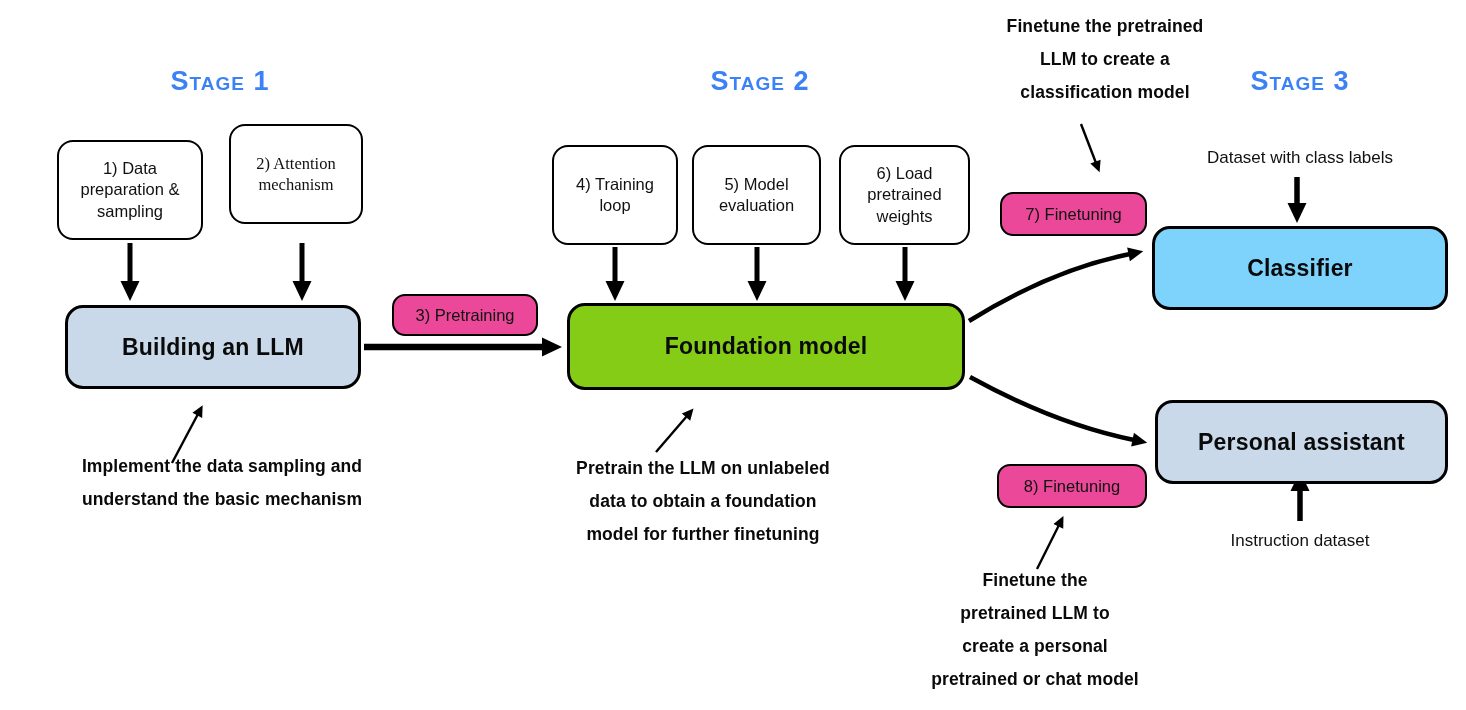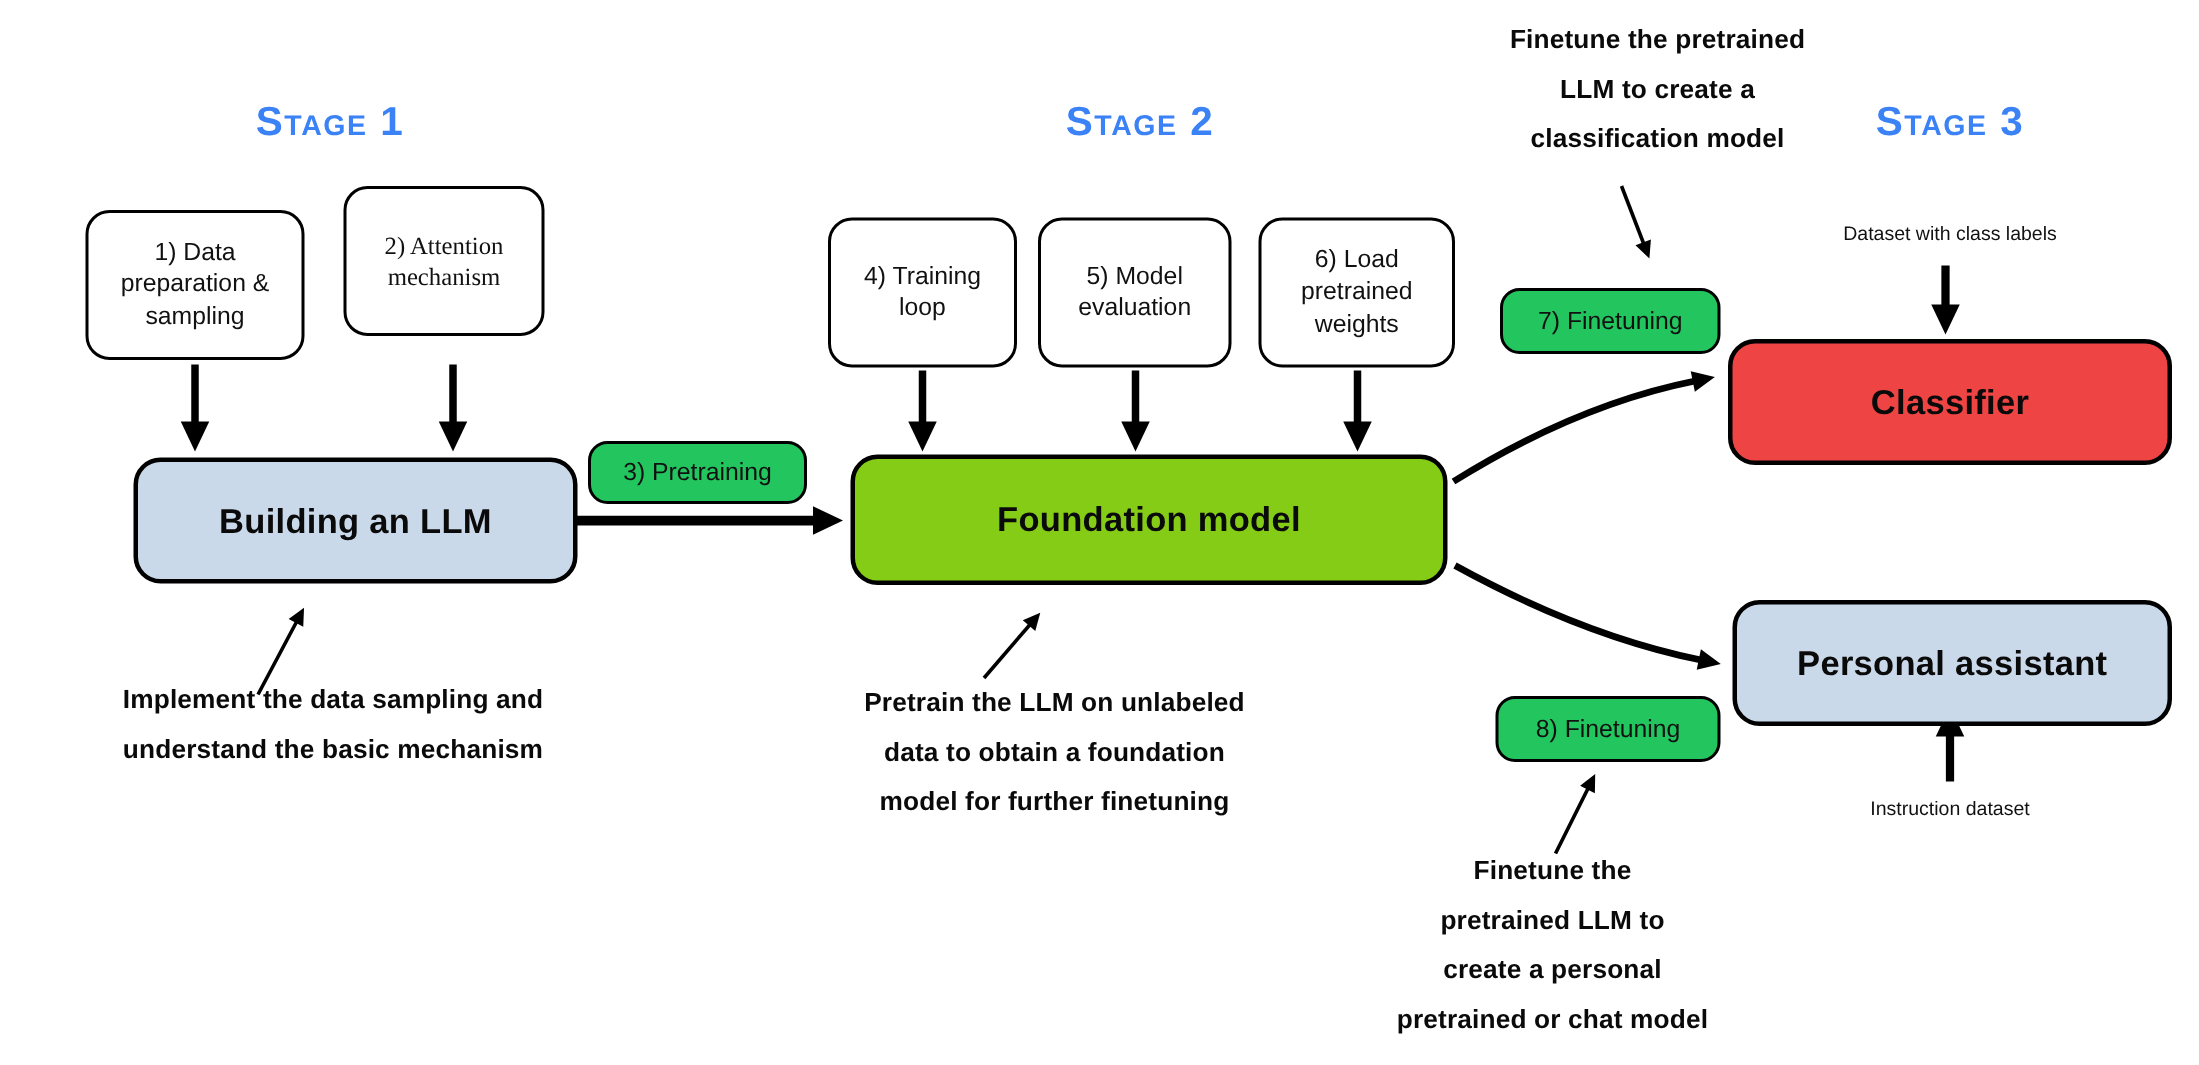--- a/index.html
+++ b/index.html
@@ -29,7 +29,7 @@
     font-size:16.5px;box-sizing:border-box;color:#111;
   }
   .side-label{
-    position:absolute;text-align:center;font-size:13px;color:#111;
+    position:absolute;text-align:center;font-size:17px;color:#111;
   }
   .annotation{
     position:absolute;text-align:center;font-weight:700;font-size:17.5px;

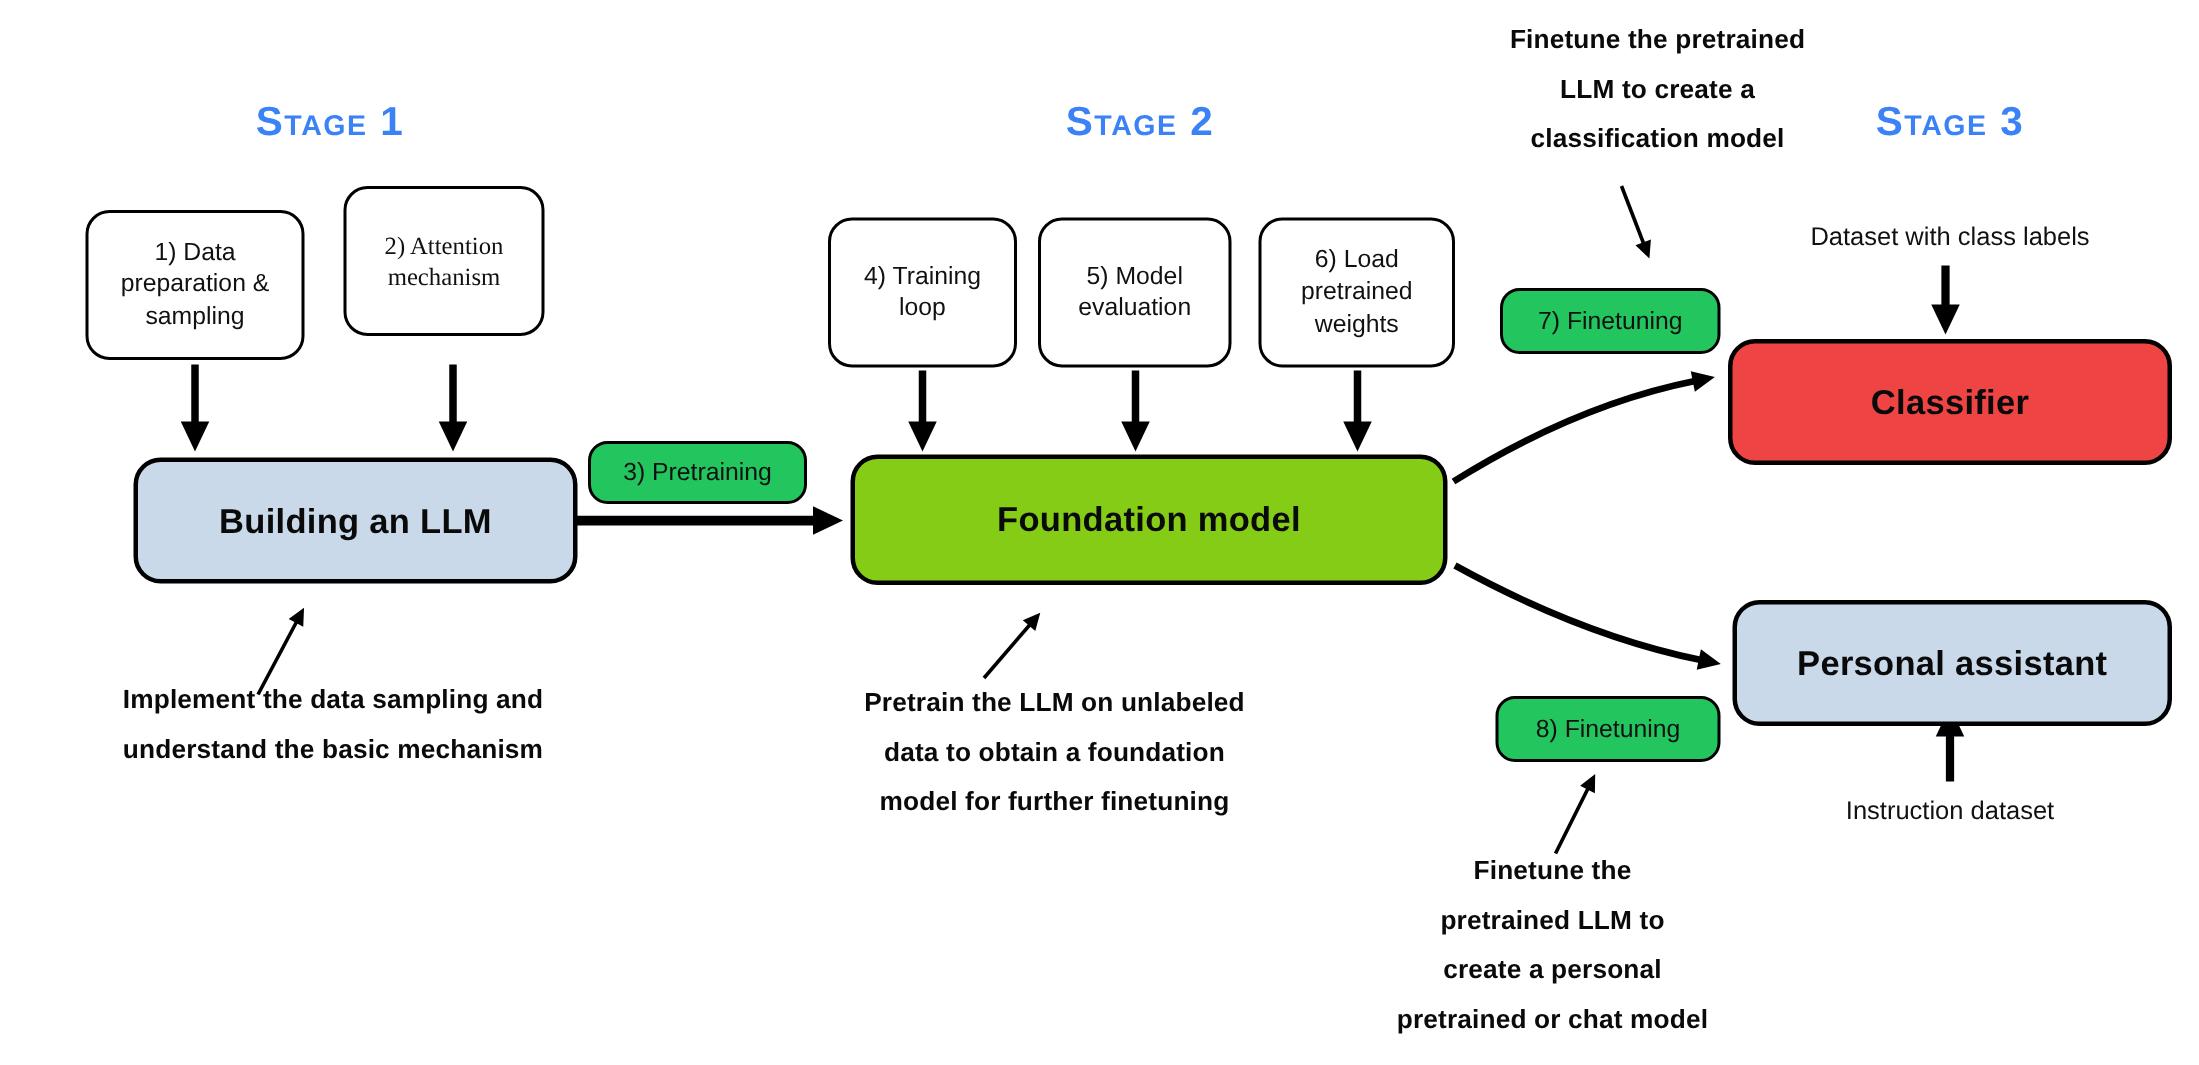--- a/index.html
+++ b/index.html
@@ -24,7 +24,7 @@
     font-size:23px;font-weight:700;box-sizing:border-box;color:#0a0a0a;letter-spacing:0.2px;
   }
   .pill{
-    position:absolute;background:#22c55e;border:2.5px solid #000;border-radius:13px;
+    position:absolute;background:#ec4899;border:2.5px solid #000;border-radius:13px;
     display:flex;align-items:center;justify-content:center;text-align:center;
     font-size:16.5px;box-sizing:border-box;color:#111;
   }

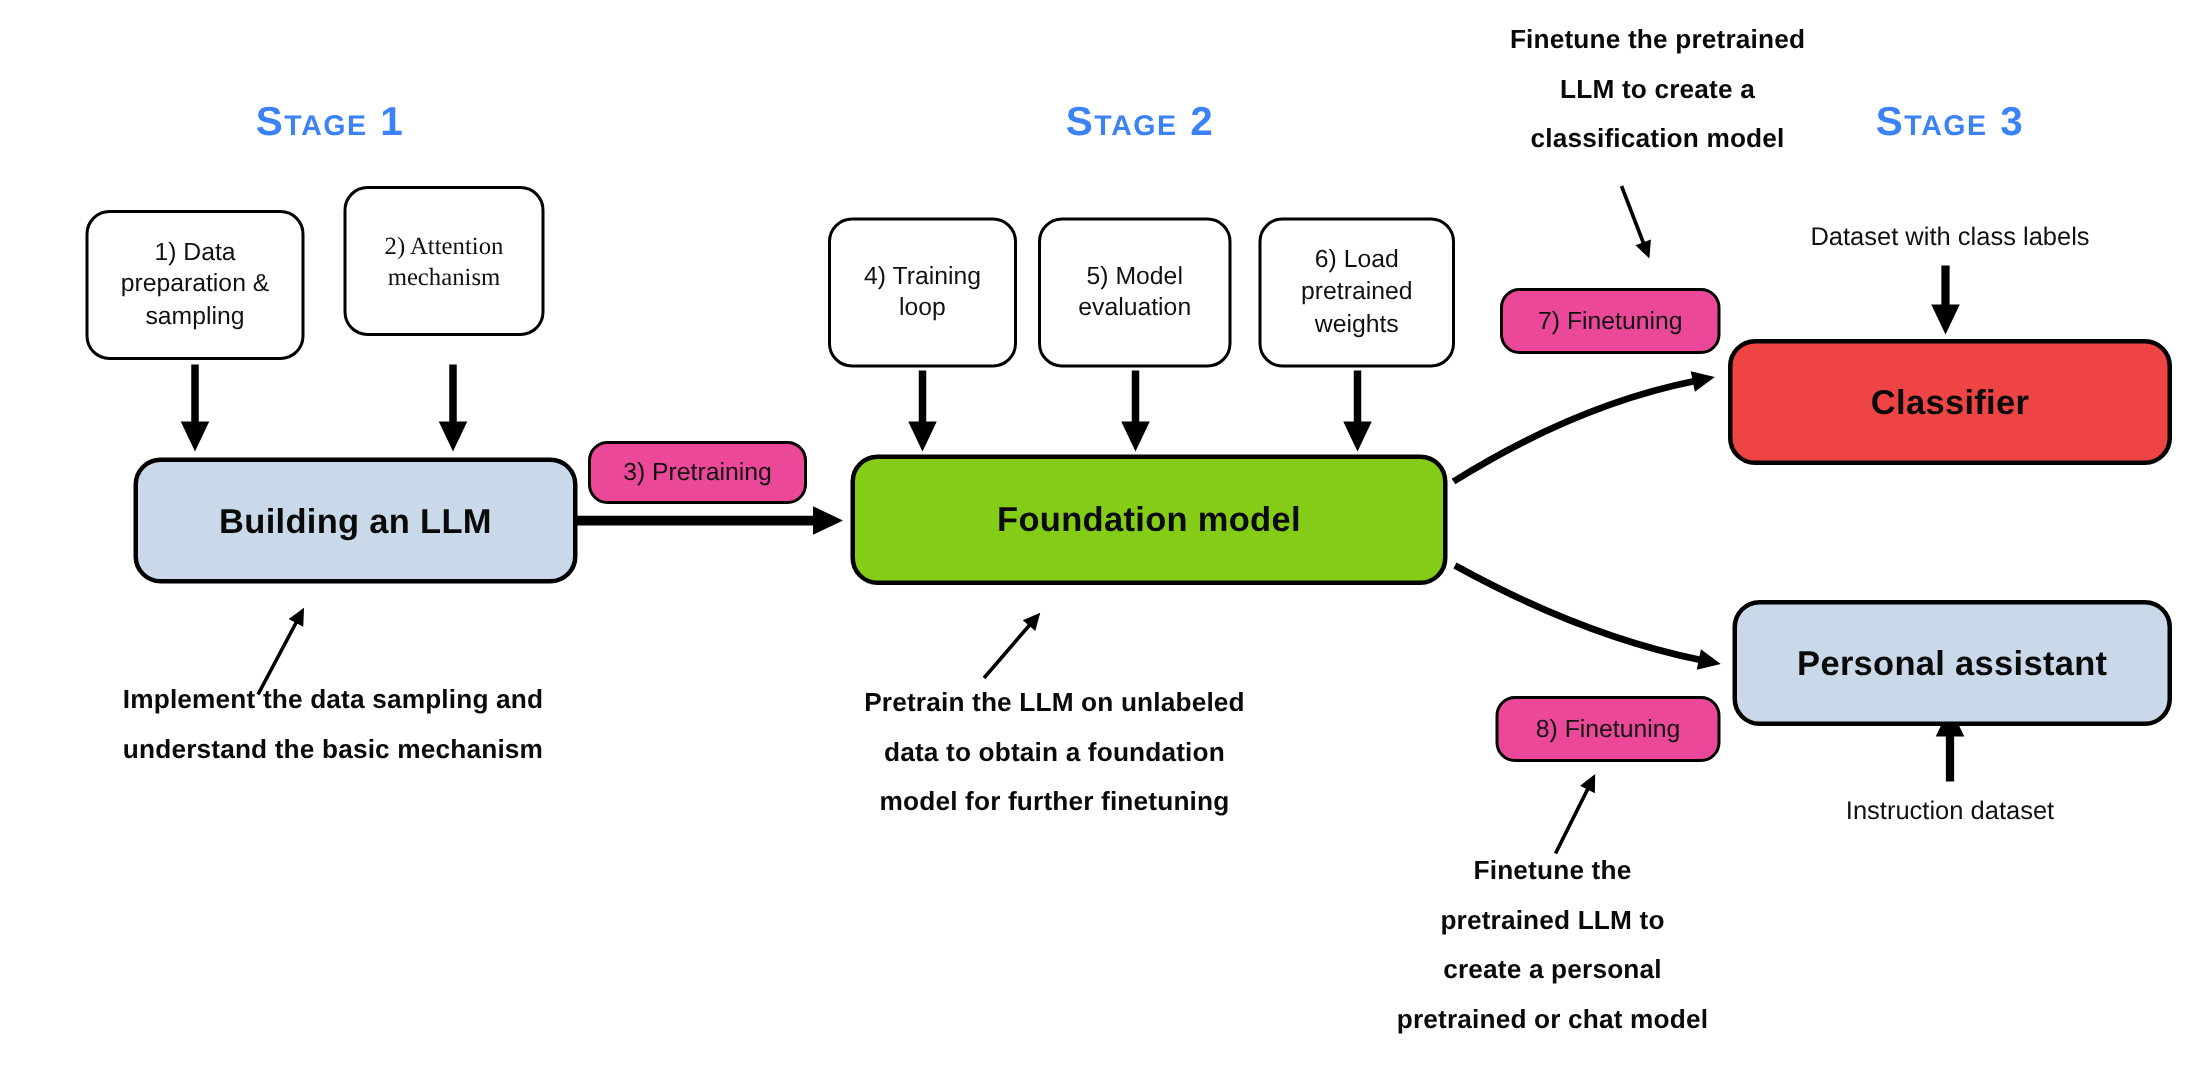--- a/index.html
+++ b/index.html
@@ -88,7 +88,7 @@
 
   <div class="main-box" style="left:65px;top:305px;width:296px;height:84px;background:#c9d9e9;margin-left:24px;">Building an LLM</div>
   <div class="main-box" style="left:567px;top:303px;width:398px;height:87px;background:#84cc16;">Foundation model</div>
-  <div class="main-box" style="left:1152px;top:226px;width:296px;height:84px;background:#ef4444;">Classifier</div>
+  <div class="main-box" style="left:1152px;top:226px;width:296px;height:84px;background:#7dd3fc;">Classifier</div>
   <div class="main-box" style="left:1155px;top:400px;width:293px;height:84px;background:#c9d9e9;">Personal assistant</div>
 
   <div class="pill" style="left:392px;top:294px;width:146px;height:42px;">3) Pretraining</div>

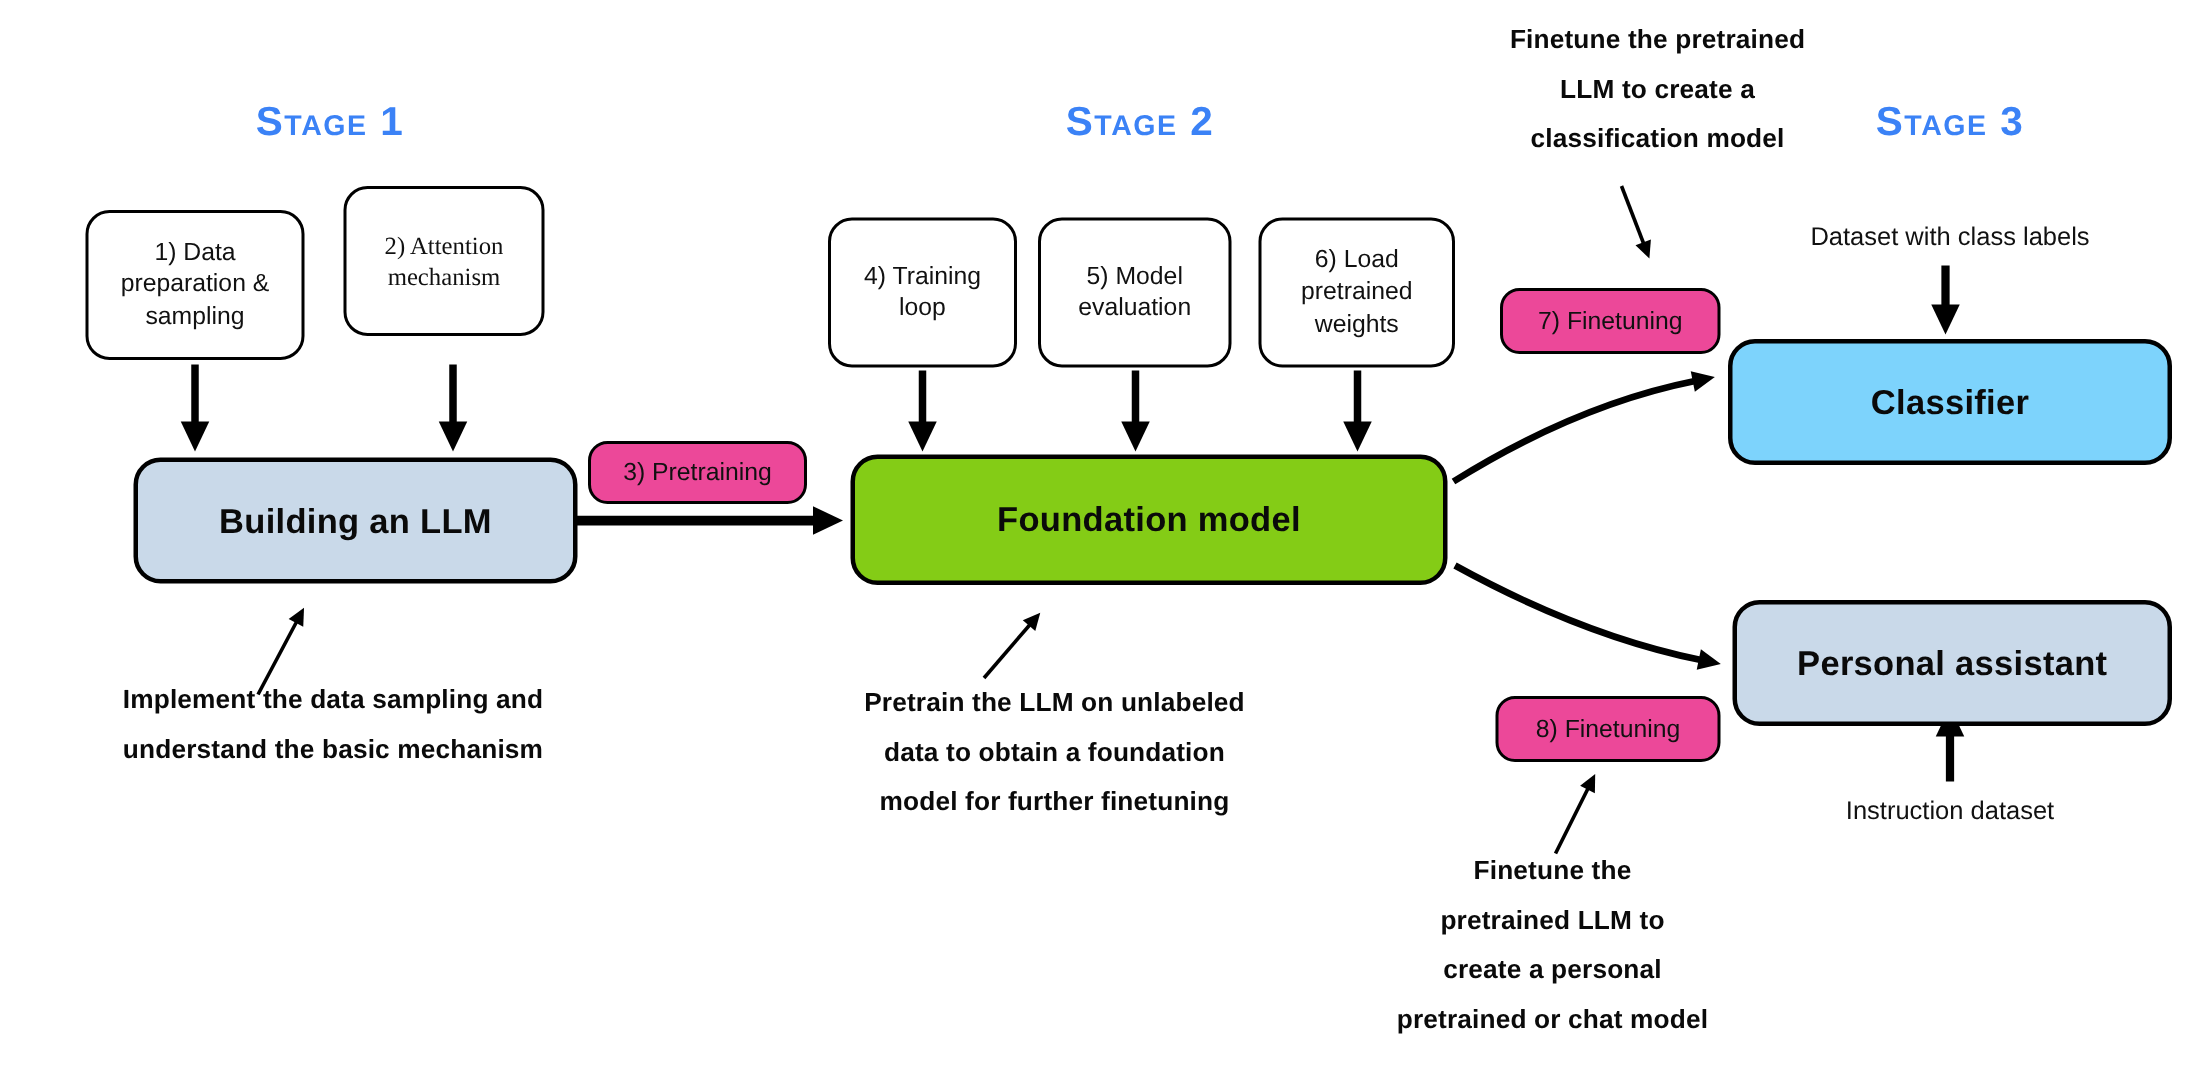--- a/index.html
+++ b/index.html
@@ -86,7 +86,7 @@
   <div class="step-box" style="left:692px;top:145px;width:129px;height:100px;">5) Model evaluation</div>
   <div class="step-box" style="left:839px;top:145px;width:131px;height:100px;">6) Load pretrained weights</div>
 
-  <div class="main-box" style="left:65px;top:305px;width:296px;height:84px;background:#c9d9e9;margin-left:24px;">Building an LLM</div>
+  <div class="main-box" style="left:65px;top:305px;width:296px;height:84px;background:#c9d9e9;">Building an LLM</div>
   <div class="main-box" style="left:567px;top:303px;width:398px;height:87px;background:#84cc16;">Foundation model</div>
   <div class="main-box" style="left:1152px;top:226px;width:296px;height:84px;background:#7dd3fc;">Classifier</div>
   <div class="main-box" style="left:1155px;top:400px;width:293px;height:84px;background:#c9d9e9;">Personal assistant</div>

